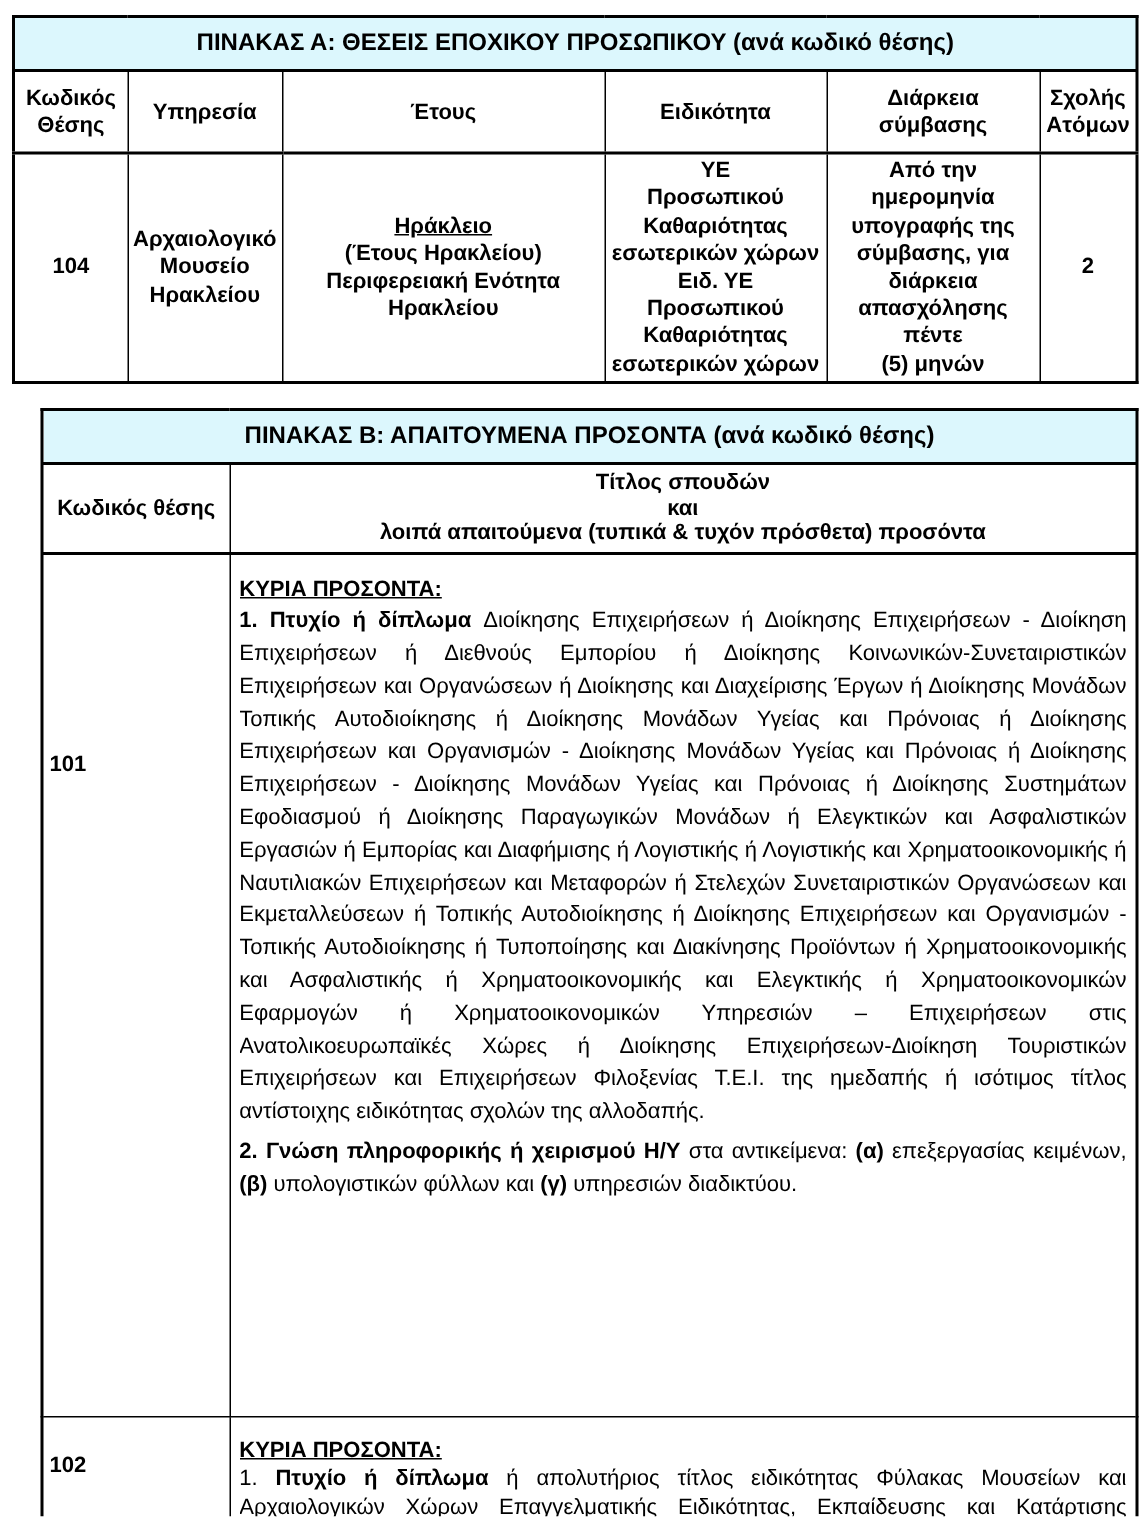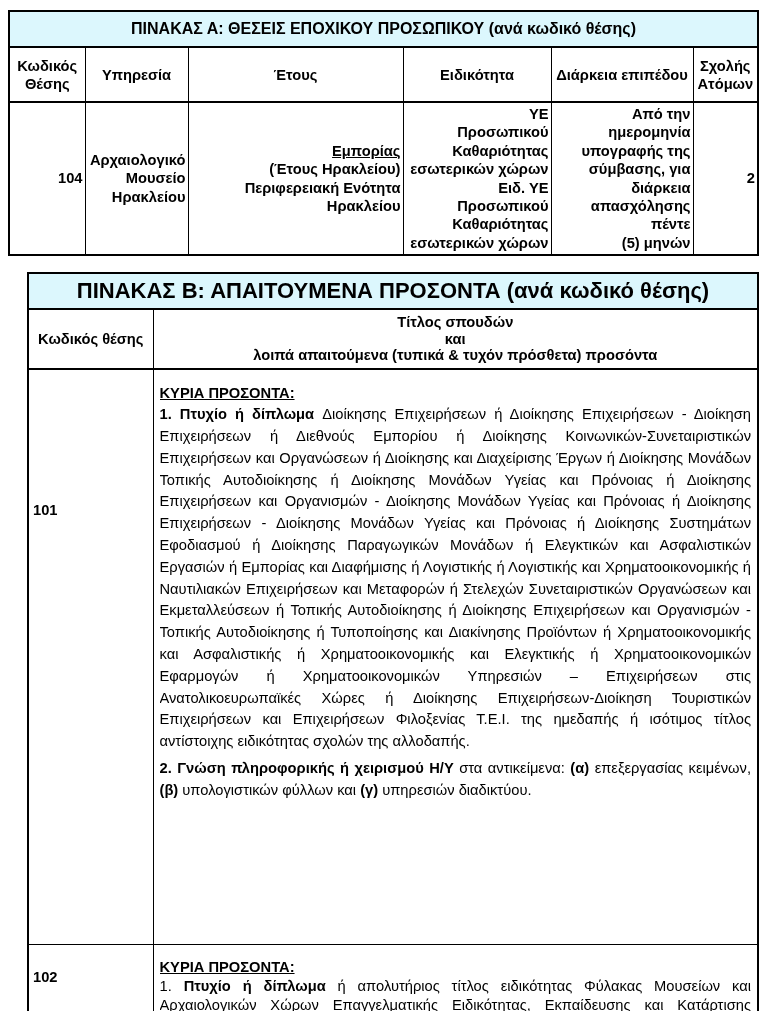--- a/index.html
+++ b/index.html
@@ -75,7 +75,7 @@
       <td class="head-cell">Υπηρεσία</td>
       <td class="head-cell">Έτους</td>
       <td class="head-cell">Ειδικότητα</td>
-      <td class="head-cell">Διάρκεια επιπέδου</td>
+      <td class="head-cell">Διάρκεια σύμβασης</td>
       <td class="head-cell">Σχολής Ατόμων</td>
     </tr>
     <tr>

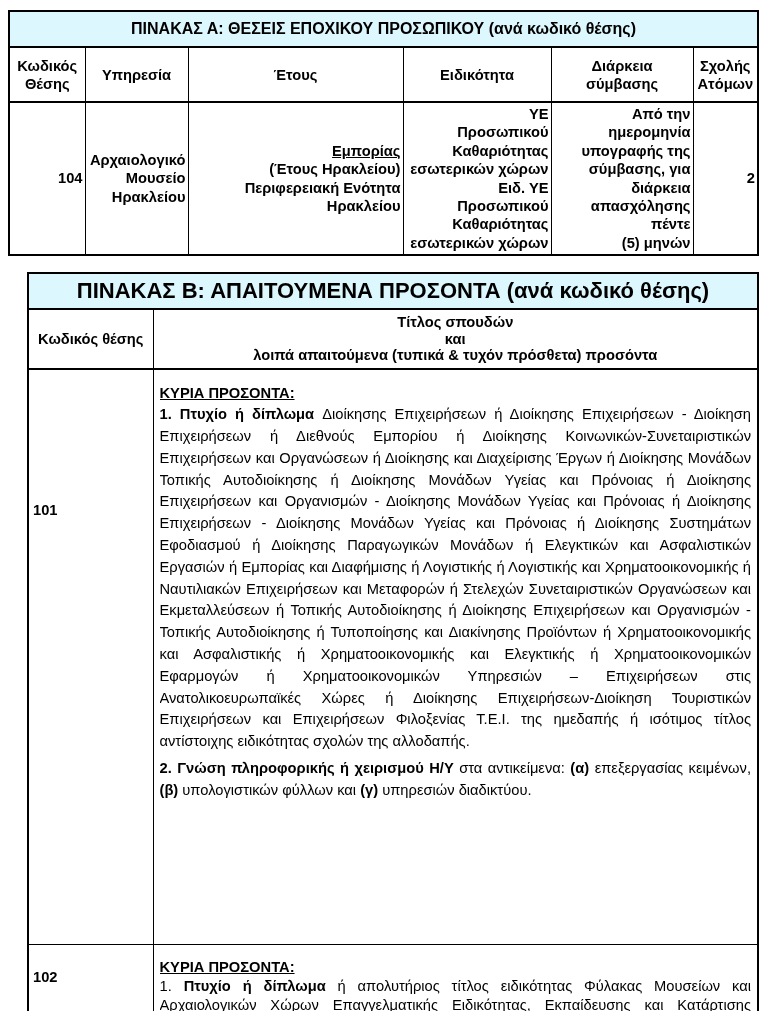--- a/index.html
+++ b/index.html
@@ -23,7 +23,7 @@
     font-weight:bold; font-size:14.7px; line-height:18px; border-bottom-width:2px;
   }
   #table-a .data-cell {
-    height:145px; text-align:right; vertical-align:middle;
+    height:145px; text-align:center; vertical-align:middle;
     font-weight:bold; font-size:14.7px; line-height:18.4px; padding:2px;
   }
   .ru { text-decoration:underline; }

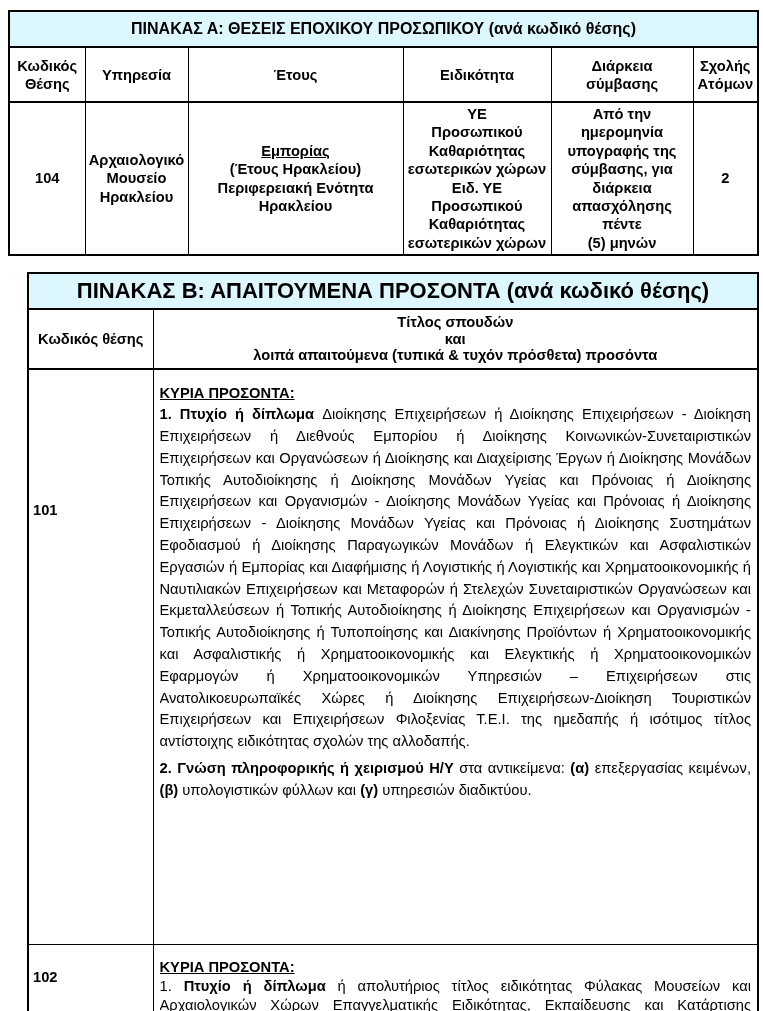--- a/index.html
+++ b/index.html
@@ -81,7 +81,7 @@
     <tr>
       <td class="data-cell">104</td>
       <td class="data-cell">Αρχαιολογικό<br>Μουσείο<br>Ηρακλείου</td>
-      <td class="data-cell"><span class="ru">Εμπορίας</span><br><span>(Έτους Ηρακλείου)</span><br><span>Περιφερειακή Ενότητα</span><br><span>Ηρακλείου</span></td>
+      <td class="data-cell"><span class="ru">Ηράκλειο</span><br><span>(Έτους Ηρακλείου)</span><br><span>Περιφερειακή Ενότητα</span><br><span>Ηρακλείου</span></td>
       <td class="data-cell">ΥΕ<br>Προσωπικού<br>Καθαριότητας<br>εσωτερικών χώρων<br>Ειδ. ΥΕ<br>Προσωπικού<br>Καθαριότητας<br>εσωτερικών χώρων</td>
       <td class="data-cell">Από την ημερομηνία<br>υπογραφής της<br>σύμβασης, για<br>διάρκεια<br>απασχόλησης πέντε<br>(5) μηνών</td>
       <td class="data-cell">2</td>

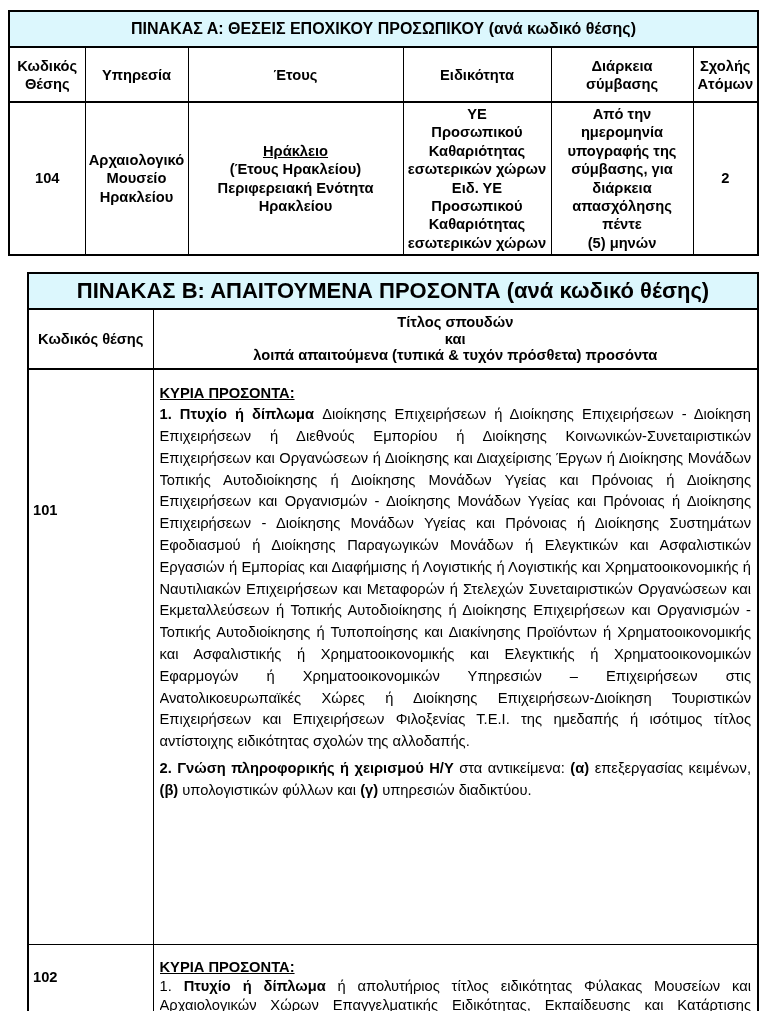--- a/index.html
+++ b/index.html
@@ -33,7 +33,7 @@
   #table-b { left:27px; top:272px; width:730px; }
   #table-b .title-cell {
     height:26px; text-align:center; vertical-align:middle;
-    font-weight:bold; font-size:22px; border-bottom-width:2px;
+    font-weight:bold; font-size:16px; border-bottom-width:2px;
   }
   #table-b .head-cell {
     height:48px; text-align:center; vertical-align:middle;

